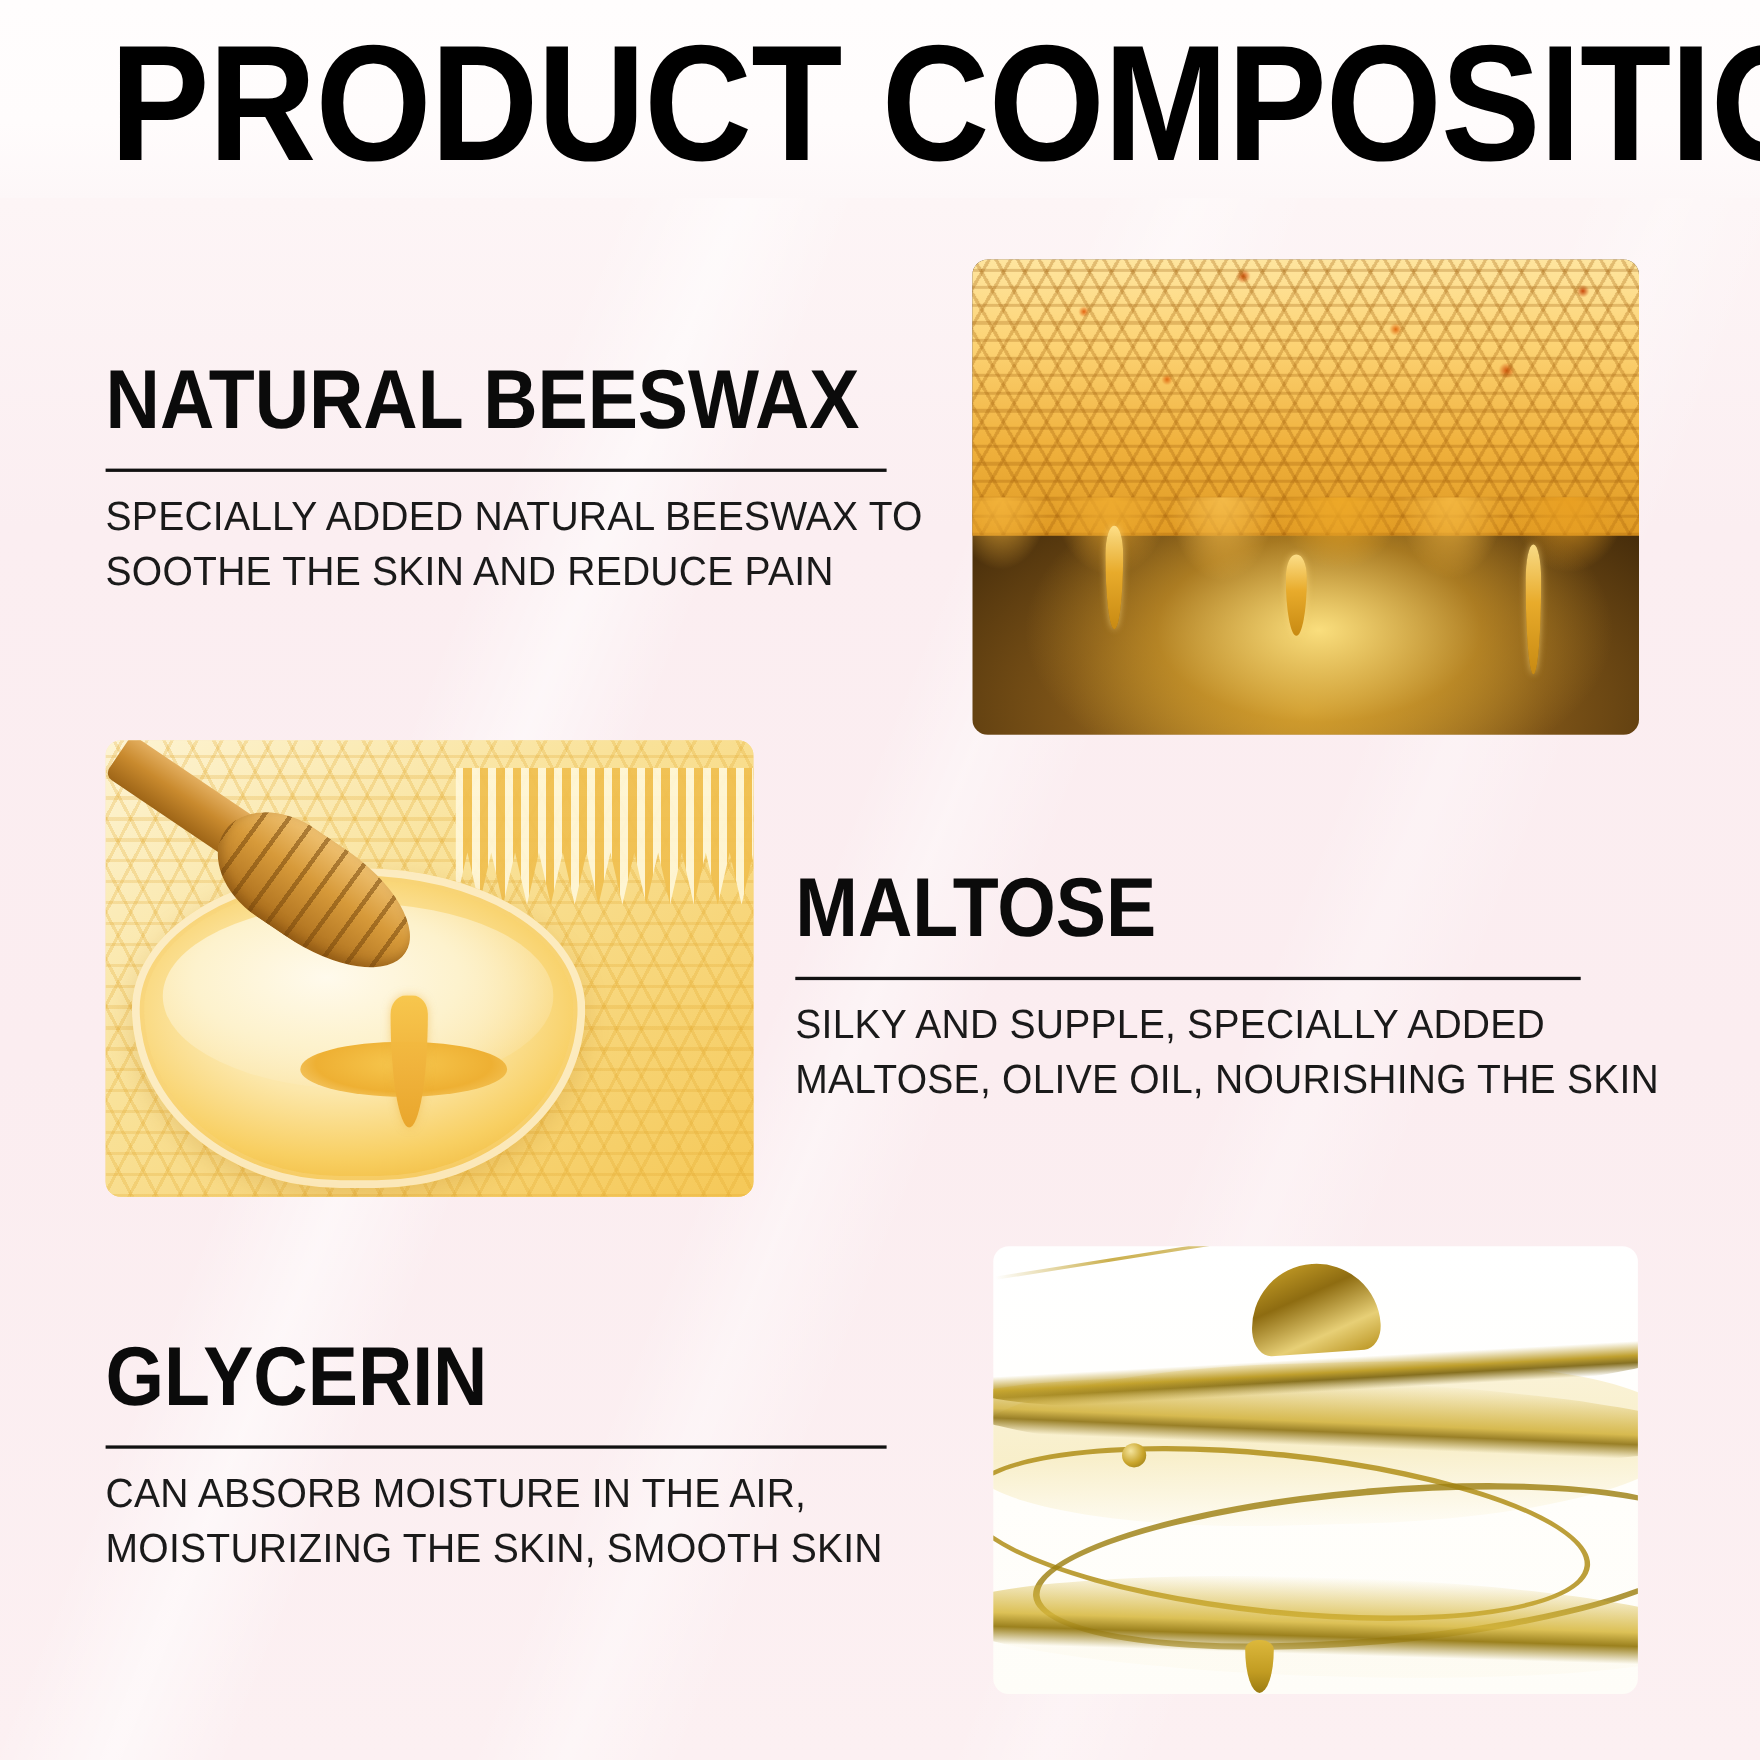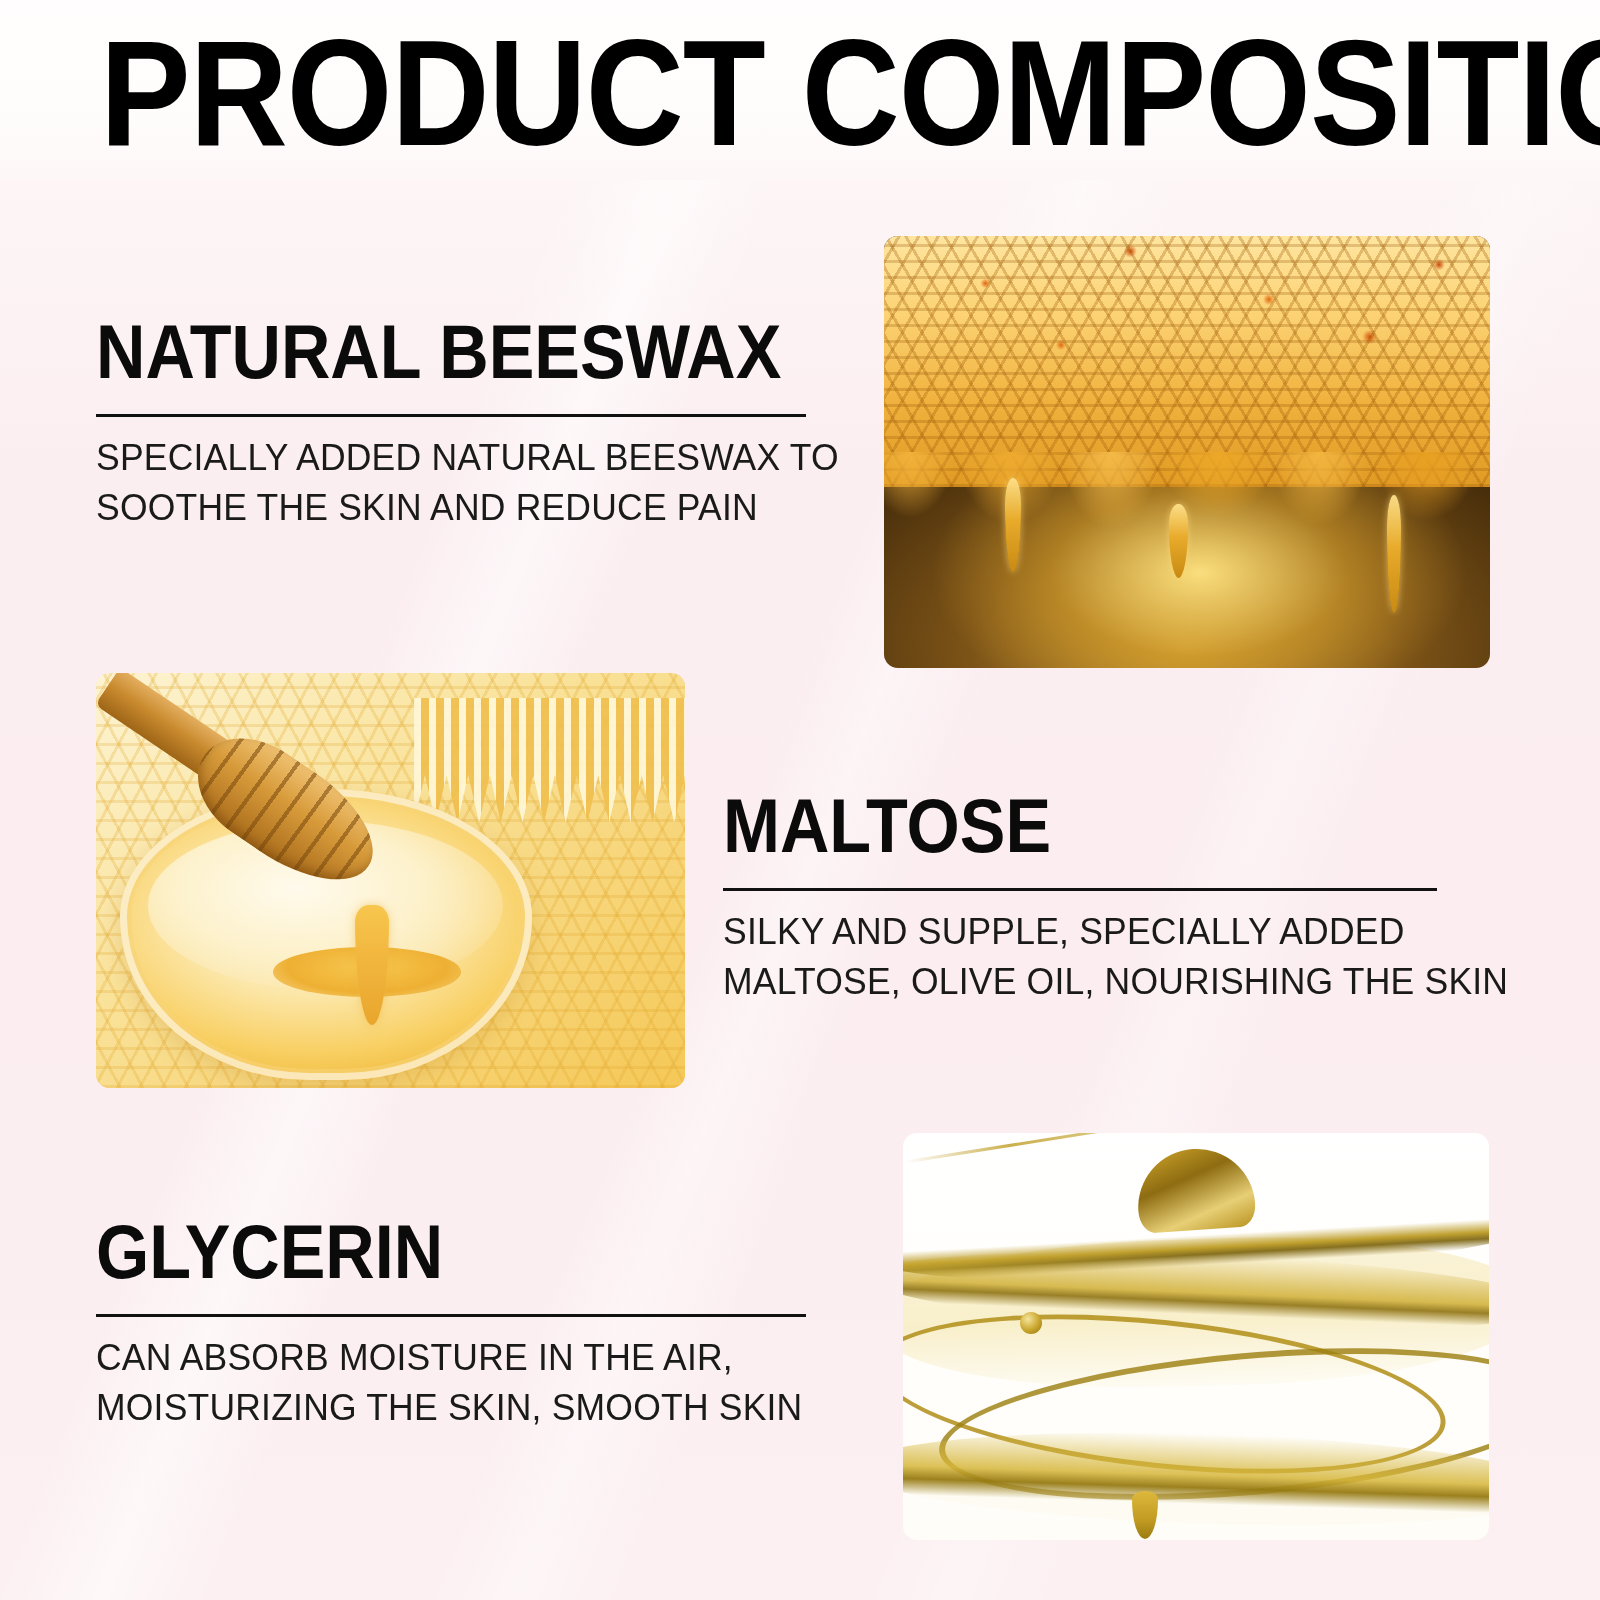--- a/index.html
+++ b/index.html
@@ -93,7 +93,7 @@
   .ing-desc .line { display: block; white-space: nowrap; }
 
   
-  #block-beeswax { left: 96px; top: 312px; width: 760px; }
+  #block-beeswax { left: 96px; top: 324px; width: 760px; }
   #block-beeswax .rule { width: 710px; margin-top: 22px; }
   #block-beeswax .ing-desc { margin-top: 16px; }
 

